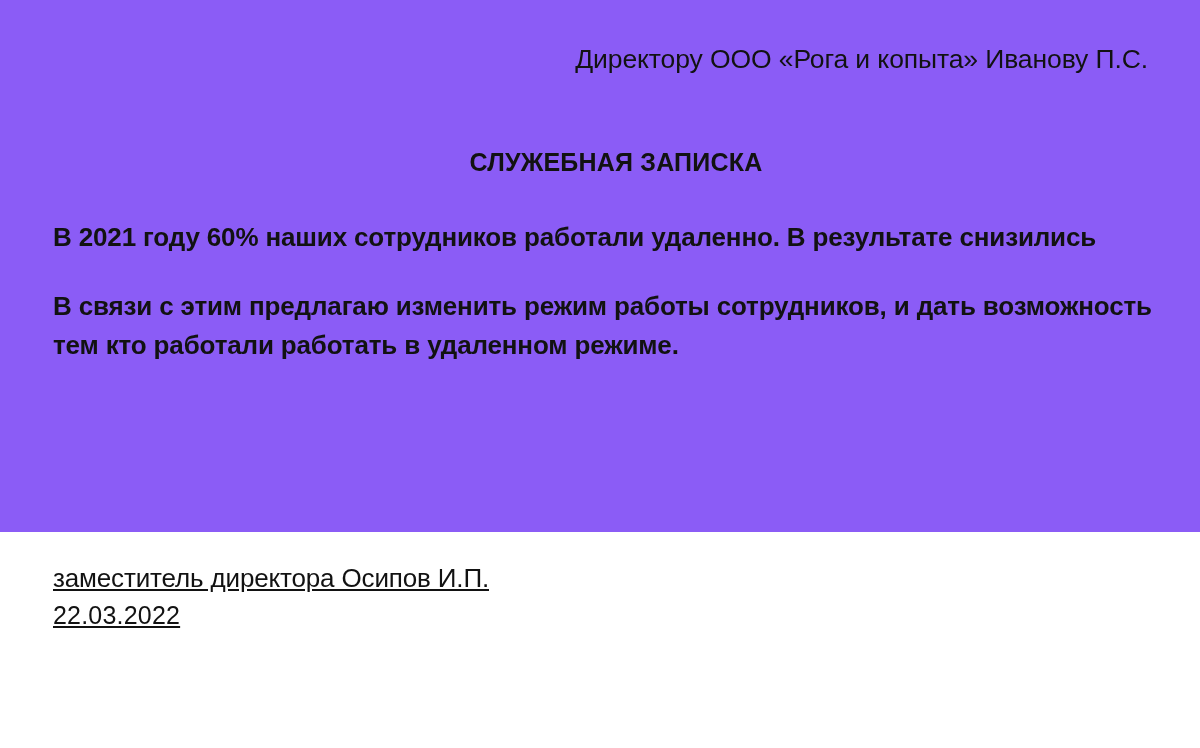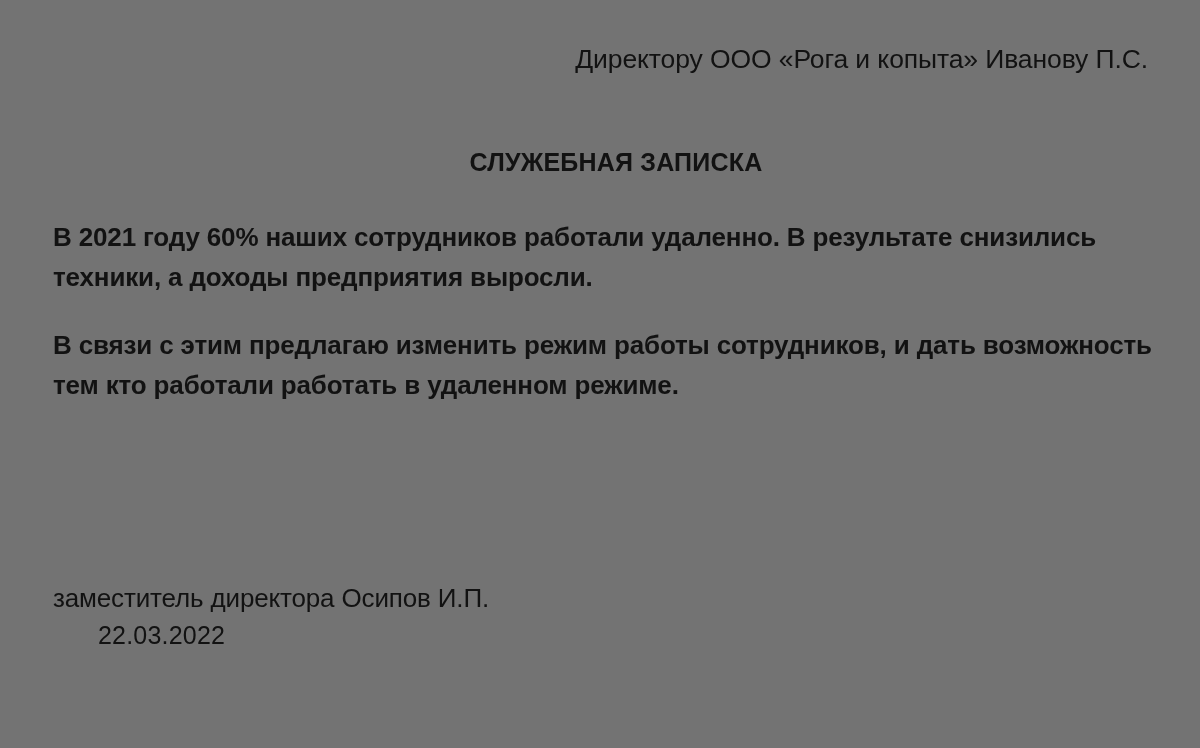--- a/index.html
+++ b/index.html
@@ -20,9 +20,9 @@
   .page {
     position: relative;
     width: 1200px;
-    height: 748px;
+    height: 532px;
     box-sizing: border-box;
-    background: #737373;
+    background: #8b5cf6;
   }
 
   

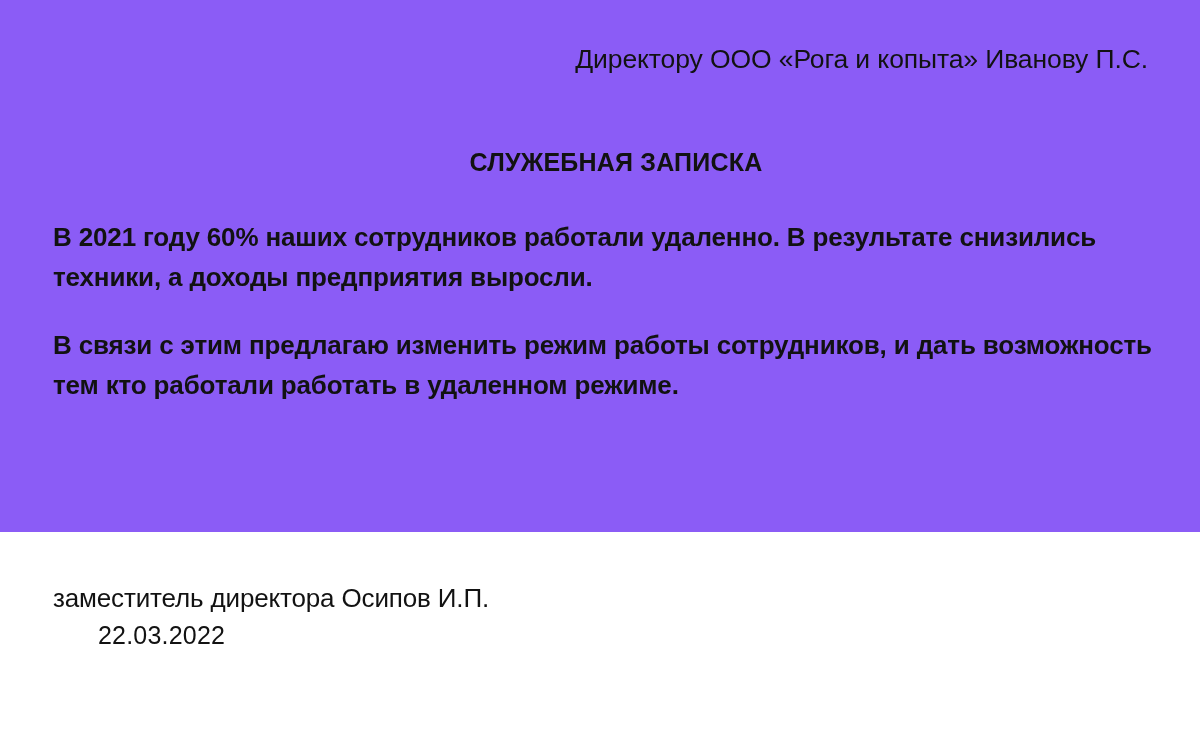--- a/index.html
+++ b/index.html
@@ -113,7 +113,6 @@
 
     <p class="para">
       <span class="ln">В 2021 году 60% наших сотрудников работали удаленно. В результате снизились</span>
-      <span class="ln">техники, а доходы предприятия выросли.</span>
     </p>
 
 

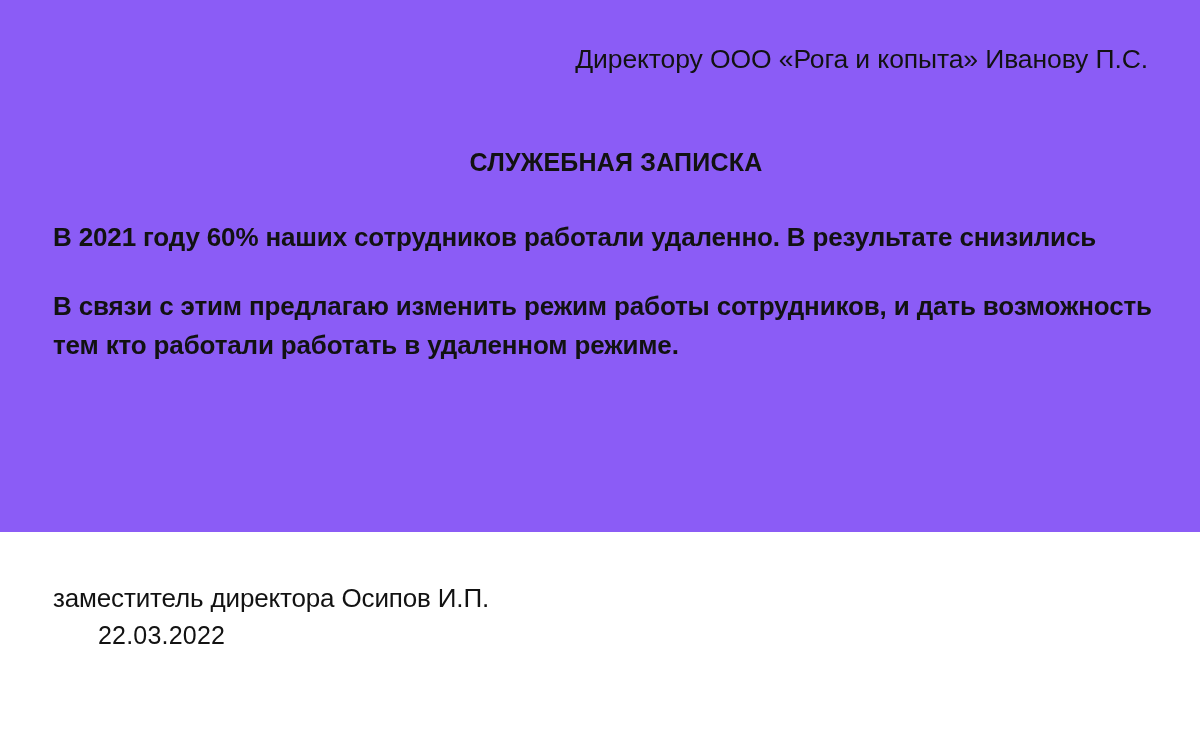--- a/index.html
+++ b/index.html
@@ -72,9 +72,10 @@
   
   .signature-block {
     position: absolute;
-    top: 580px;
+    top: 560px;
     left: 53px;
     width: 1104px;
+    text-decoration: underline;
   }
 
   .sig-line {

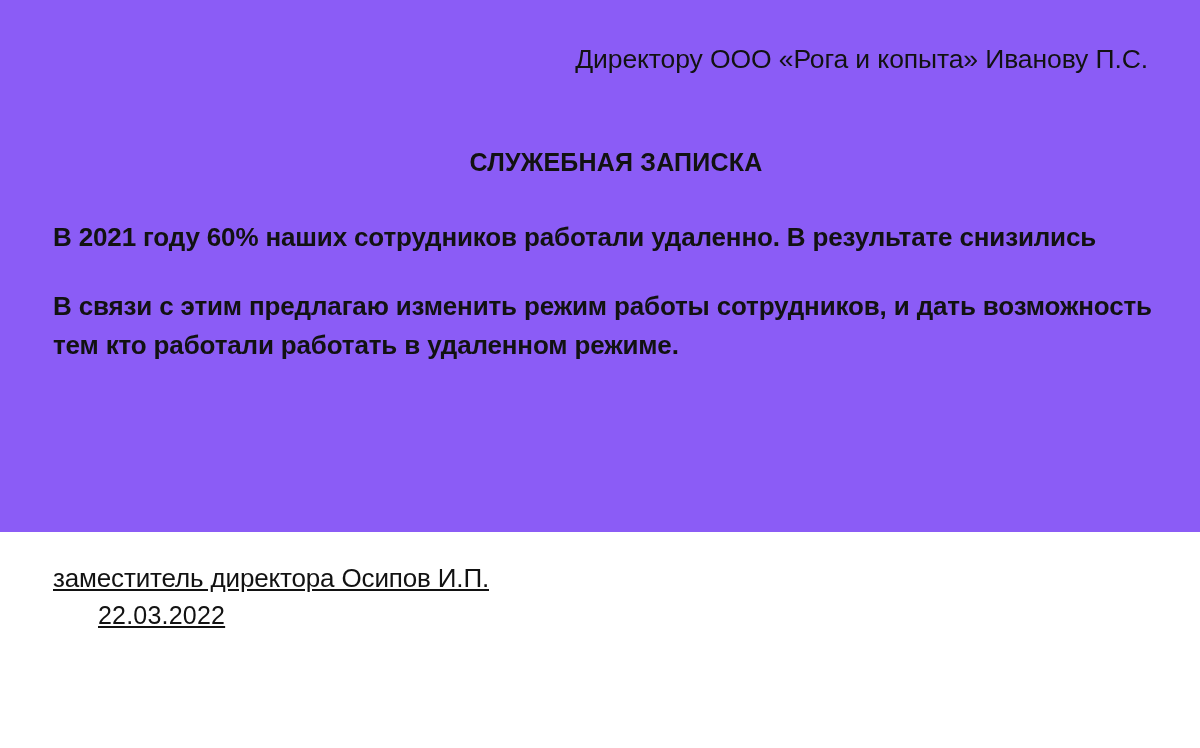--- a/index.html
+++ b/index.html
@@ -98,7 +98,6 @@
     line-height: 36px;
     letter-spacing: 0.2px;
     display: block;
-    margin-left: 45px;
   }
 </style>
 </head>

